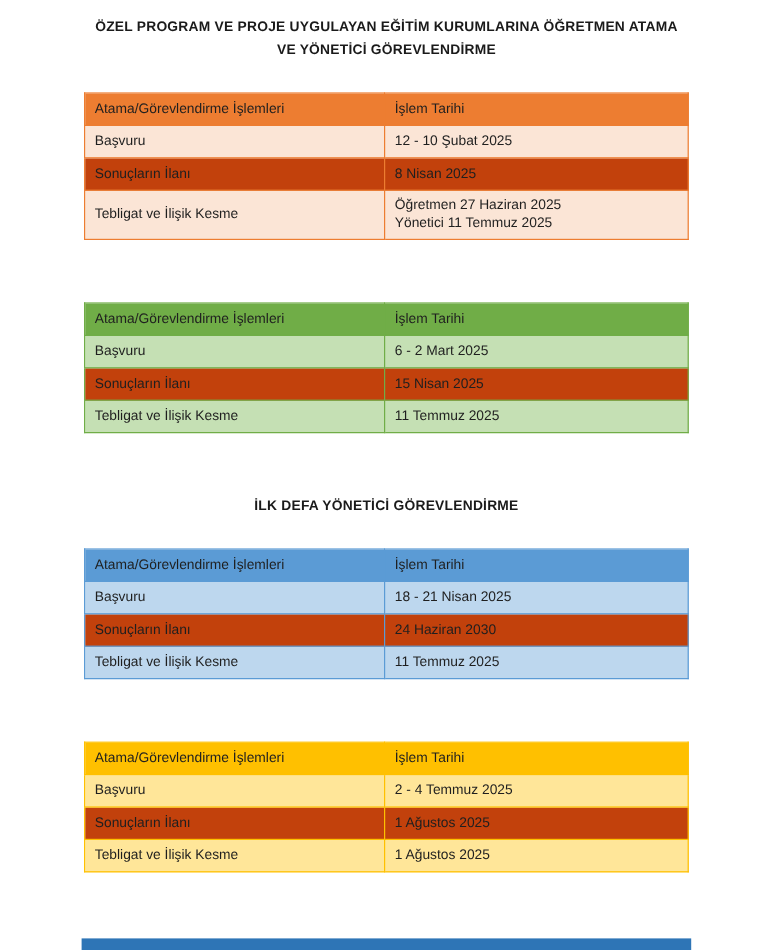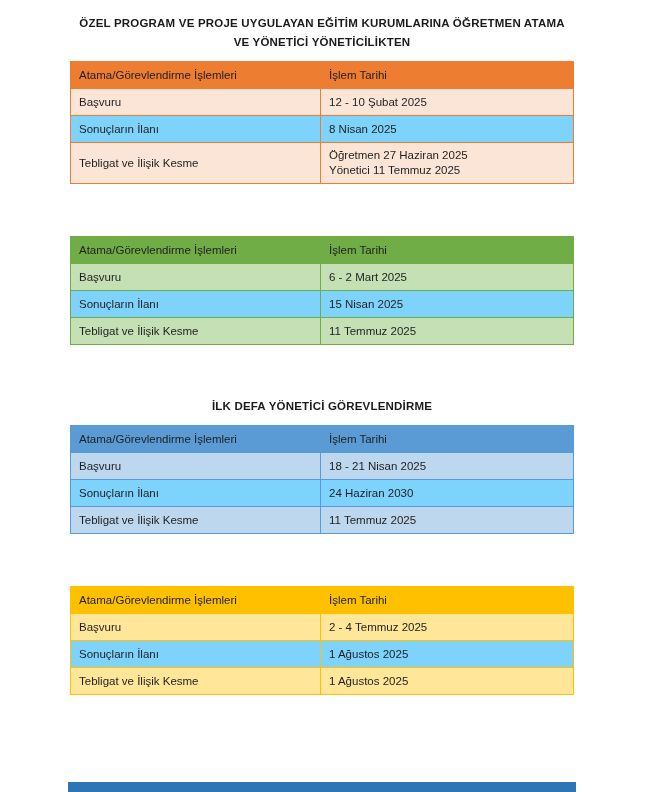--- a/index.html
+++ b/index.html
@@ -65,7 +65,7 @@
 <div class="content">
 
   <section class="section" style="--hdr: #ED7D31; --band: #FBE5D6; --border: #ED7D31;">
-    <h2 class="section-title">ÖZEL PROGRAM VE PROJE UYGULAYAN EĞİTİM KURUMLARINA ÖĞRETMEN ATAMA VE YÖNETİCİ YÖNETİCİLİKTEN</h2>
+    <h2 class="section-title">ÖZEL PROGRAM VE PROJE UYGULAYAN EĞİTİM KURUMLARINA ÖĞRETMEN ATAMA VE YÖNETİCİ GÖREVLENDİRME</h2>
     <table class="schedule-table">
       <colgroup>
           <col class="c1">

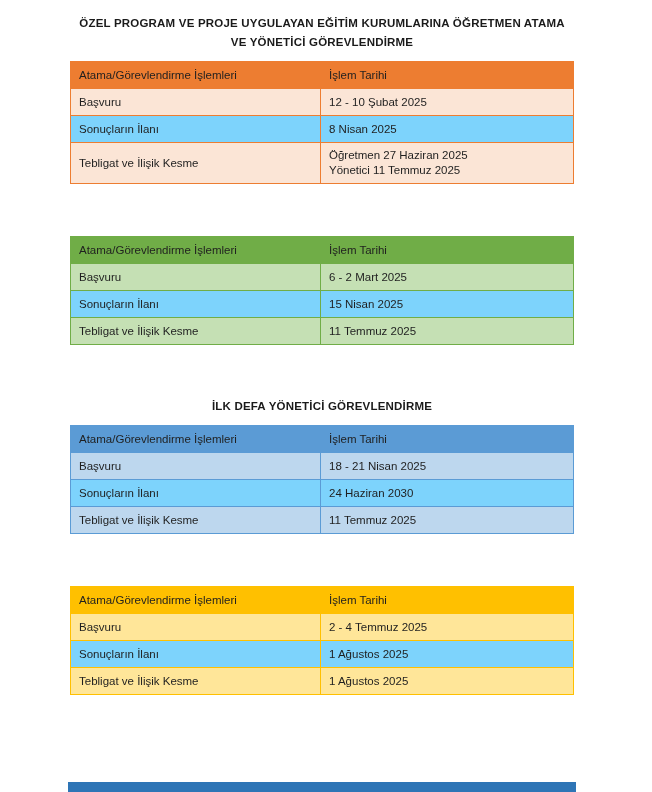--- a/index.html
+++ b/index.html
@@ -27,7 +27,7 @@
     border-collapse: collapse;
     table-layout: fixed;
     width: 100%;
-    margin-top: 9px;
+    margin-top: 25px;
     border-radius: 29px;
   }
   col.c1 { width: 49.7%; }

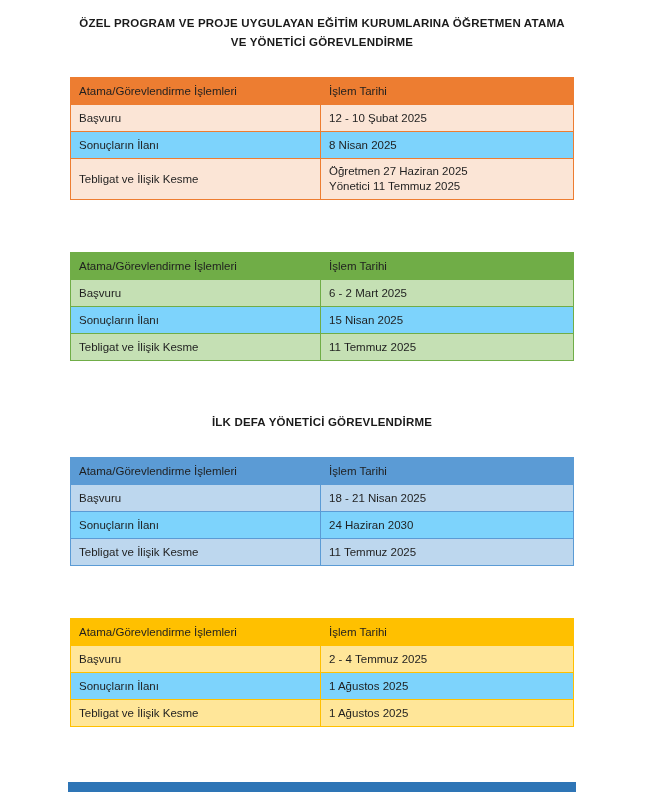--- a/index.html
+++ b/index.html
@@ -48,7 +48,7 @@
     border-bottom: 1px solid var(--border);
     height: 16px;
   }
-  .schedule-table tbody td { background: #7dd3fc; height: 16px; }
+  .schedule-table tbody td { background: #c2410c; height: 16px; }
   .schedule-table tbody tr:nth-child(odd) td { background: var(--band); }
   .cell-value { white-space: pre-line; }
   .next-page-edge {

